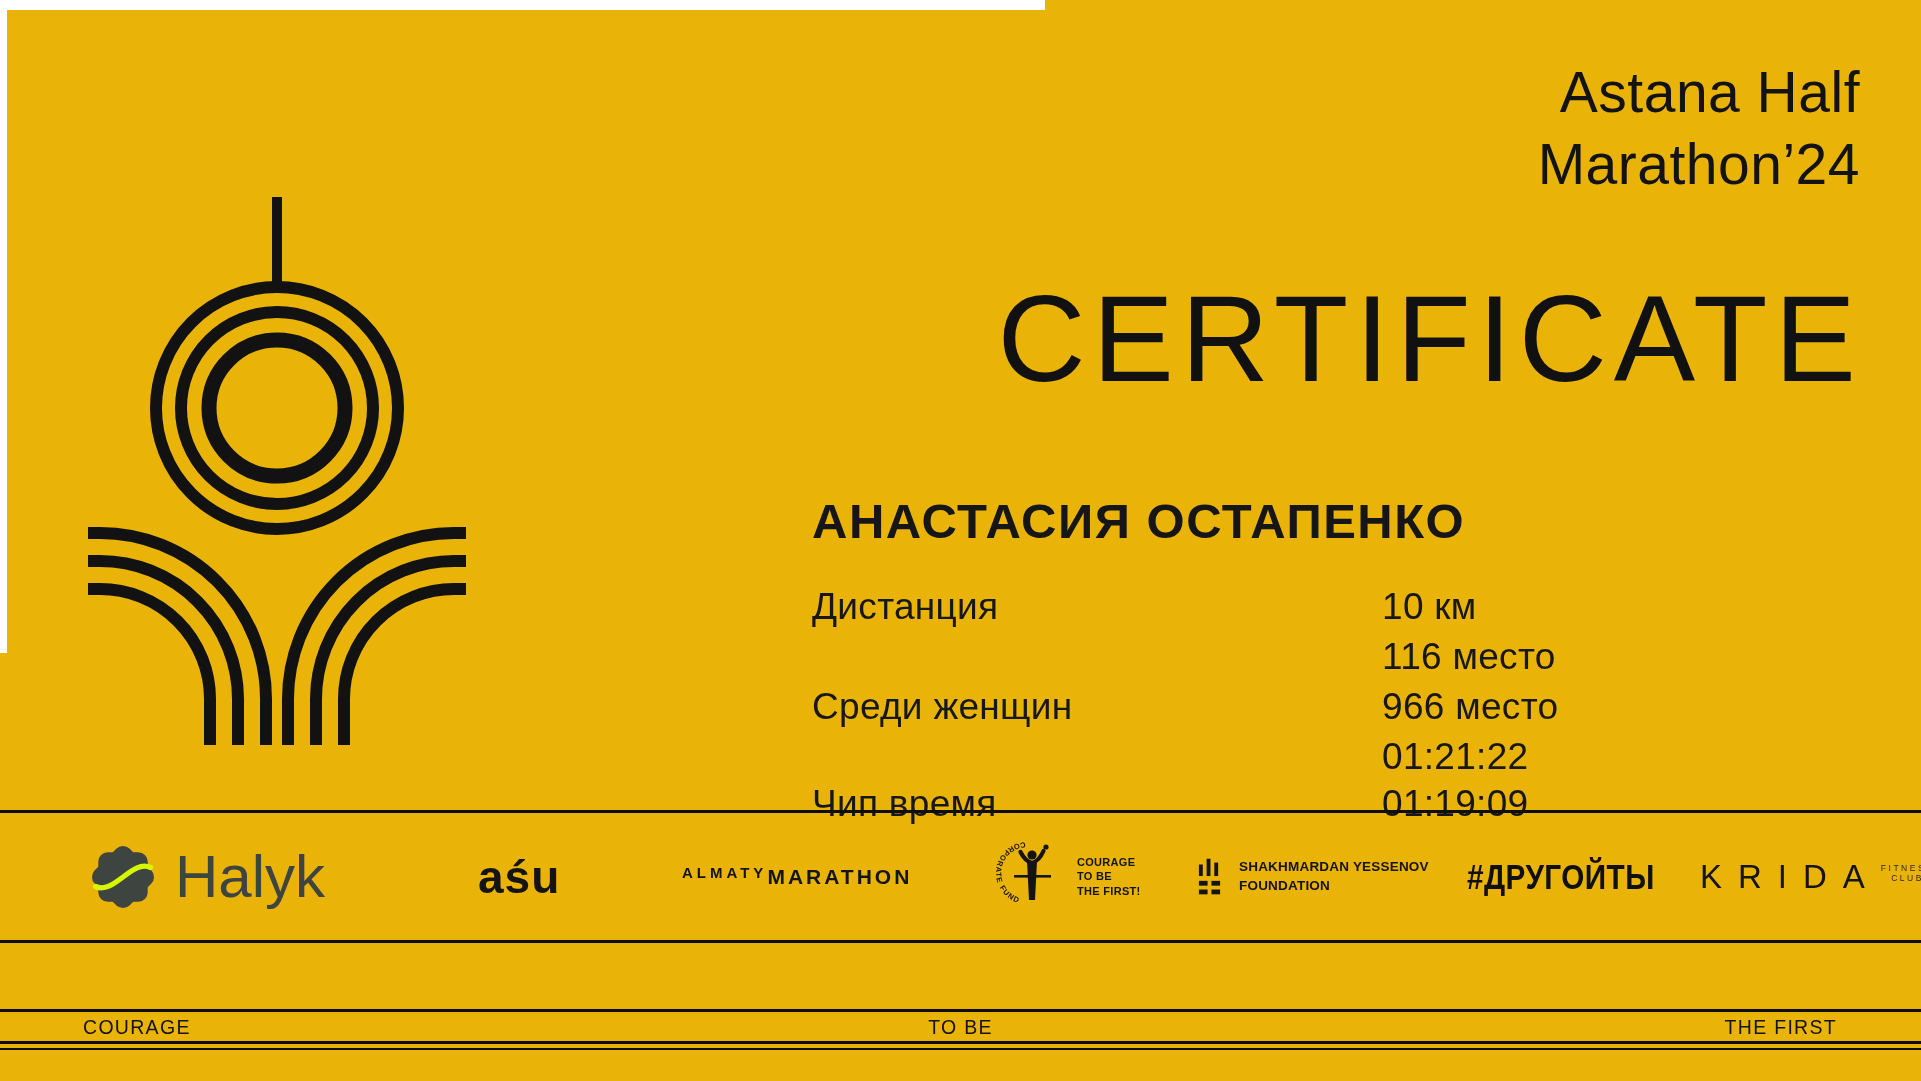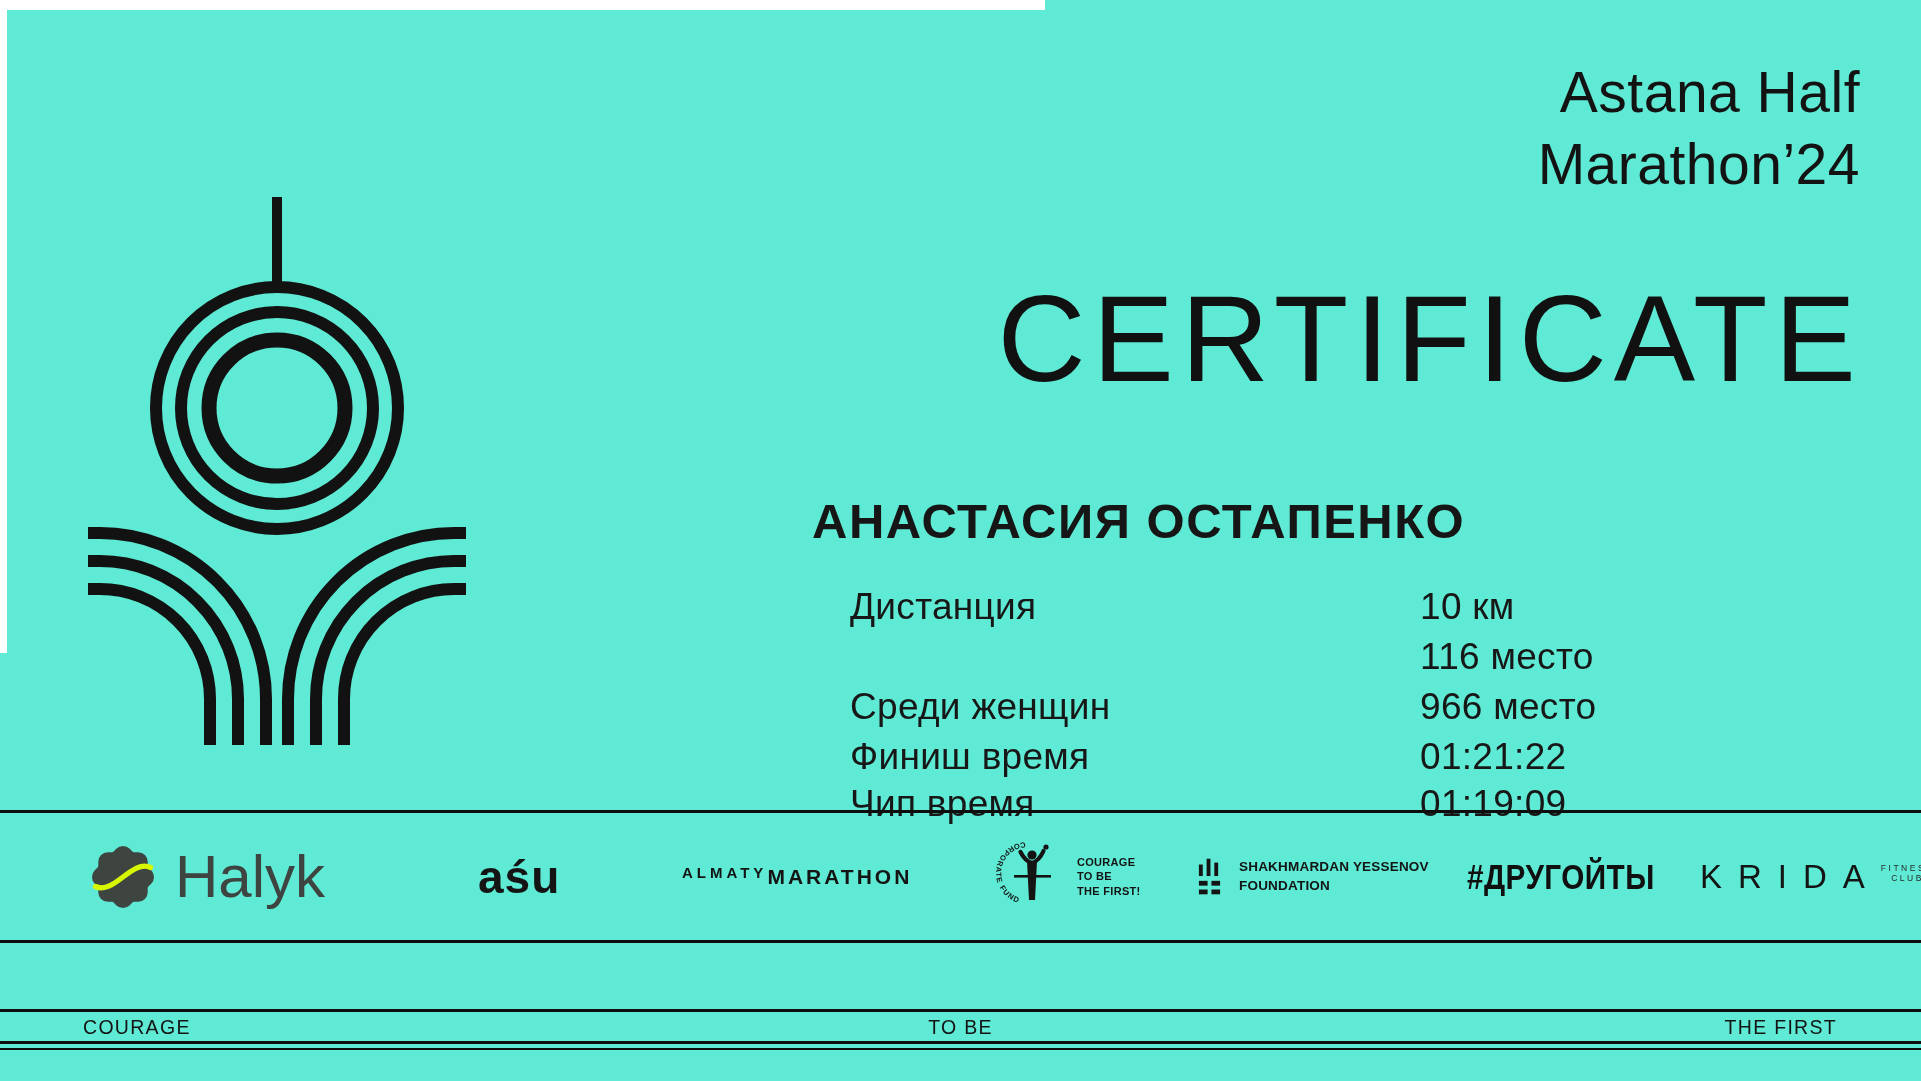--- a/index.html
+++ b/index.html
@@ -4,7 +4,7 @@
 <style>
   html,body{margin:0;padding:0;background:#ffffff;}
   .canvas{
-    position:relative;width:1921px;height:1081px;background:#5eead4;
+    position:relative;width:1921px;height:1081px;background:#eab308;
     overflow:hidden;font-family:"Liberation Sans",sans-serif;color:#141414;
   }
   

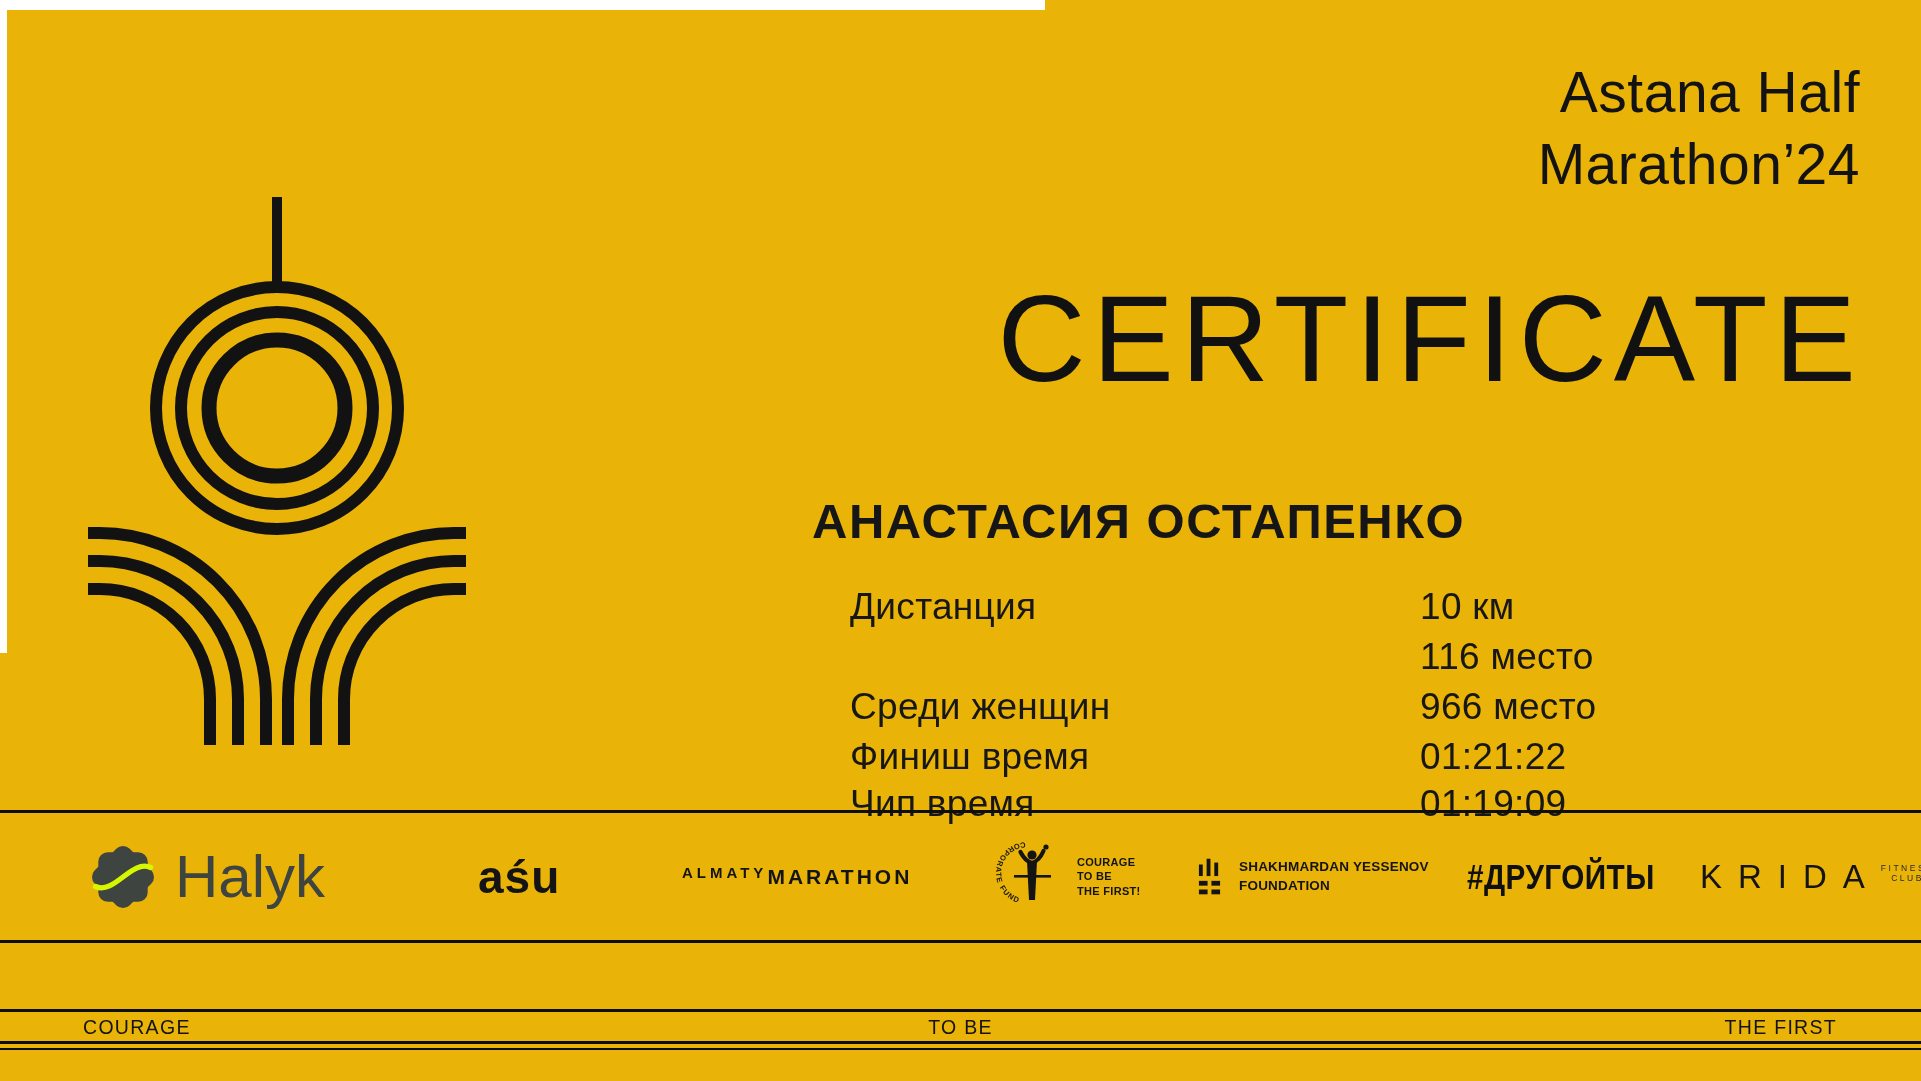--- a/index.html
+++ b/index.html
@@ -26,7 +26,7 @@
     position:absolute;left:812px;top:493px;
     font-size:49px;font-weight:700;letter-spacing:1.5px;color:#161616;white-space:nowrap;
   }
-  .res-row{position:absolute;font-size:37px;font-weight:400;letter-spacing:.3px;color:#171717;white-space:nowrap;margin-left:38px;}
+  .res-row{position:absolute;font-size:37px;font-weight:400;letter-spacing:.3px;color:#171717;white-space:nowrap;}
   .res-label{left:812px;}
   .res-value{left:1382px;}
   .rt0{top:586px}.rt1{top:636px}.rt2{top:686px}.rt3{top:736px}.rt4{top:783px}

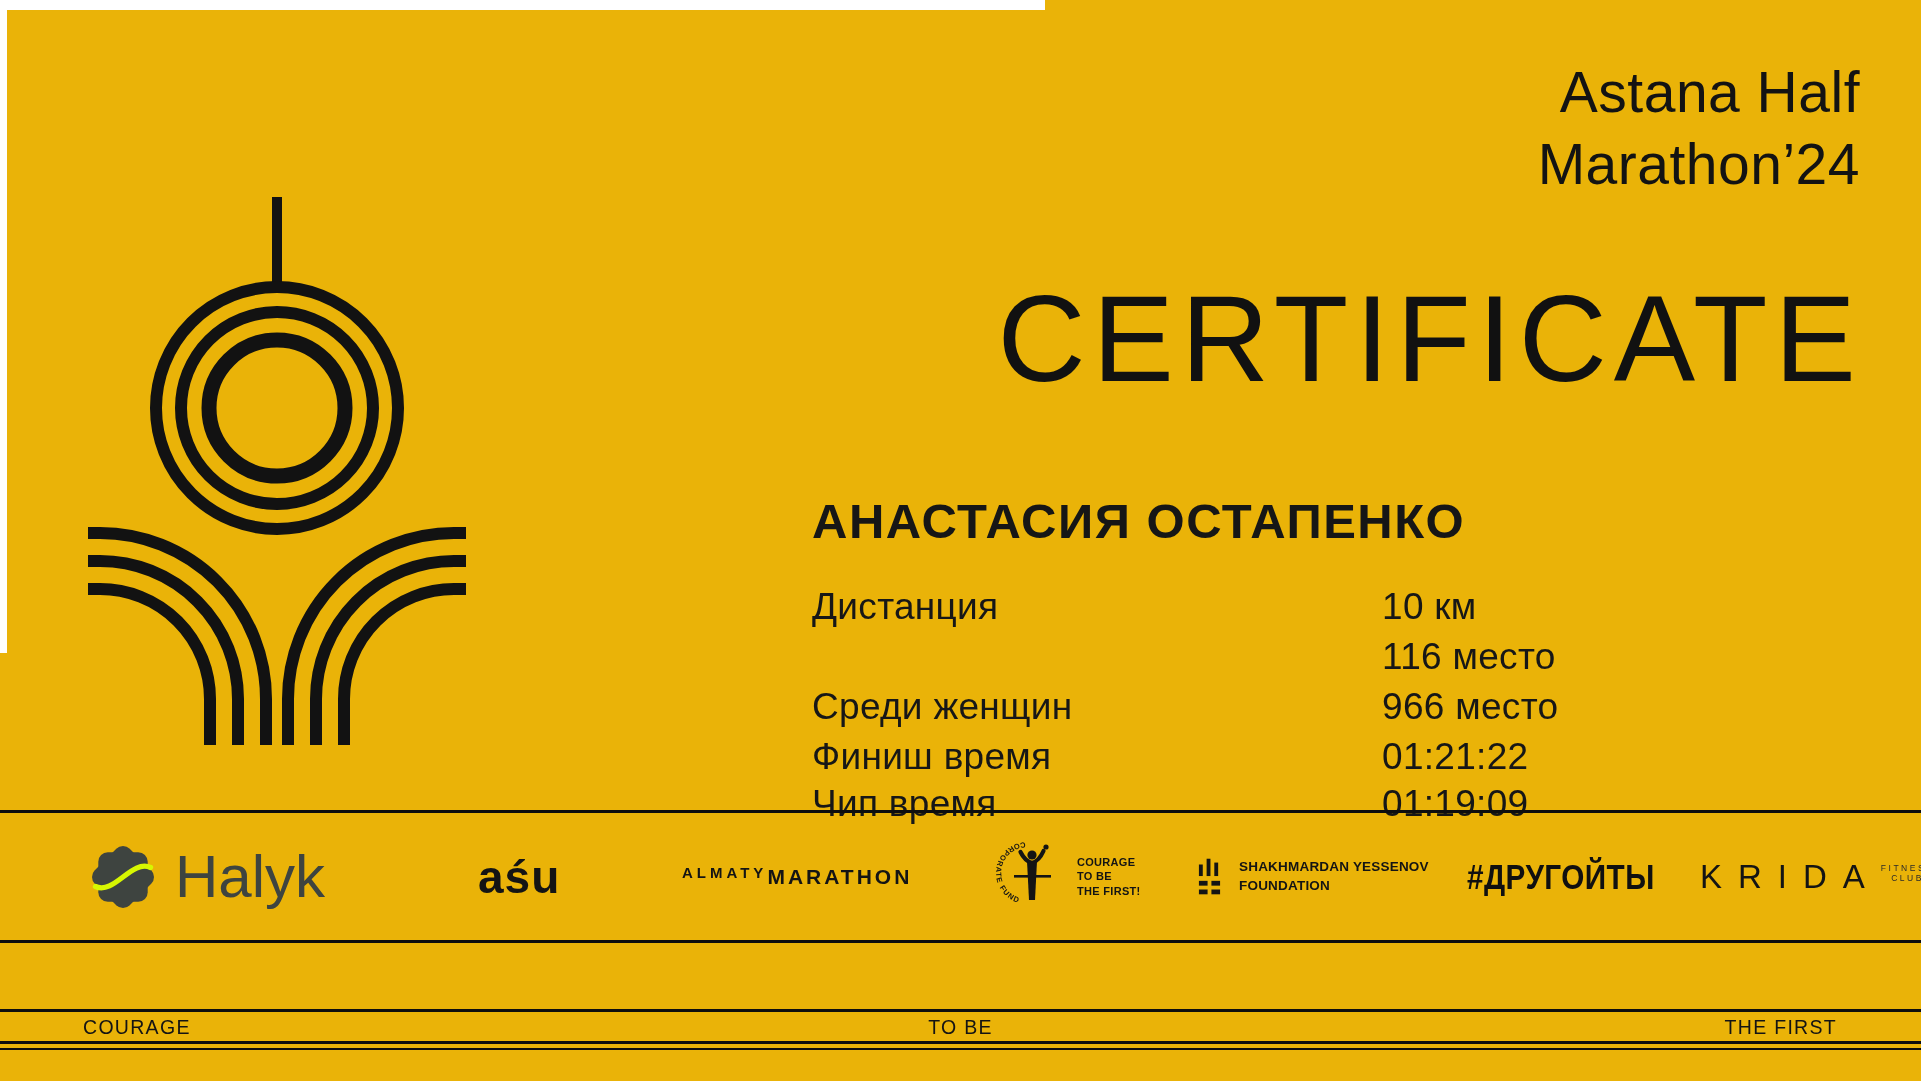--- a/index.html
+++ b/index.html
@@ -106,7 +106,6 @@
   <div class="res-row res-value rt1">116 место</div>
   <div class="res-row res-label rt2">Среди женщин</div>
   <div class="res-row res-value rt2">966 место</div>
-  <div class="res-row res-label rt3">Финиш время</div>
   <div class="res-row res-value rt3">01:21:22</div>
   <div class="res-row res-label rt4">Чип время</div>
   <div class="res-row res-value rt4">01:19:09</div>

